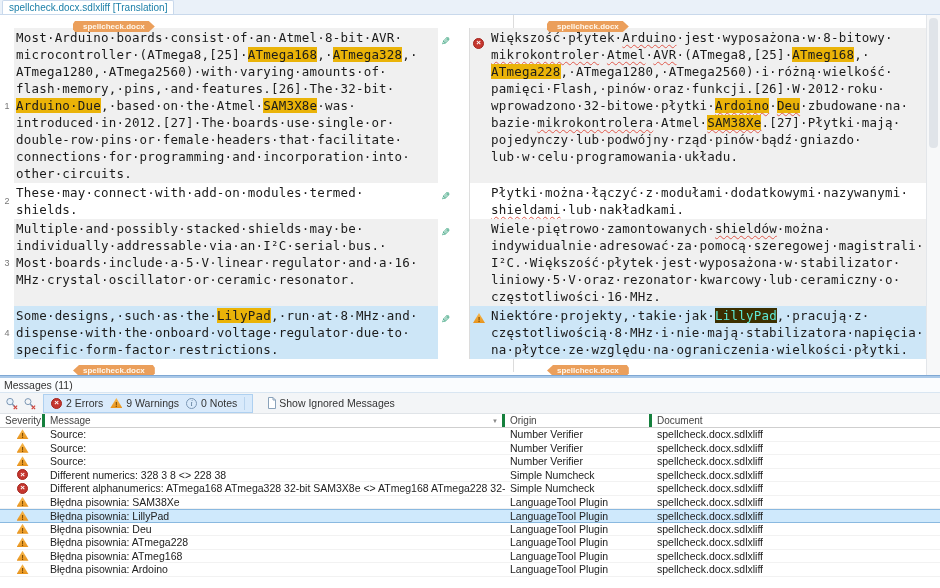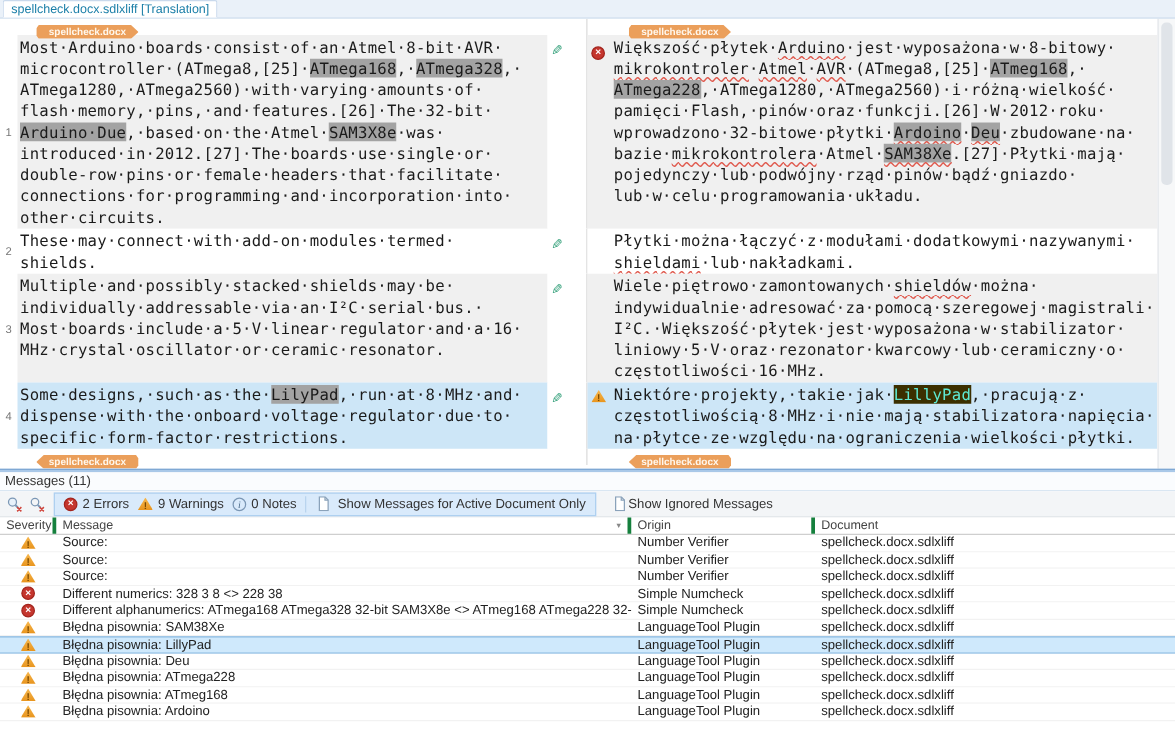--- a/index.html
+++ b/index.html
@@ -21,7 +21,7 @@
   .vthumb { position:absolute; top:3px; left:2px; width:9px; height:130px;
             background:#e0e4e9; border-radius:4px; }
 
-  .tagrow { display:flex; height:13px; }
+  .tagrow { display:flex; height:13px;padding-left:44px; }
   .sp-num { width:14px; } .sp-src { width:424px; } .sp-stat { width:32px; border-right:1px solid #dcdcdc; }
   .sp-err { width:18px; } .sp-tgt { flex:1; }
   .tag { display:inline-block; margin-left:15px; margin-top:1px; background:#eb9f5b; color:#fff7ec;

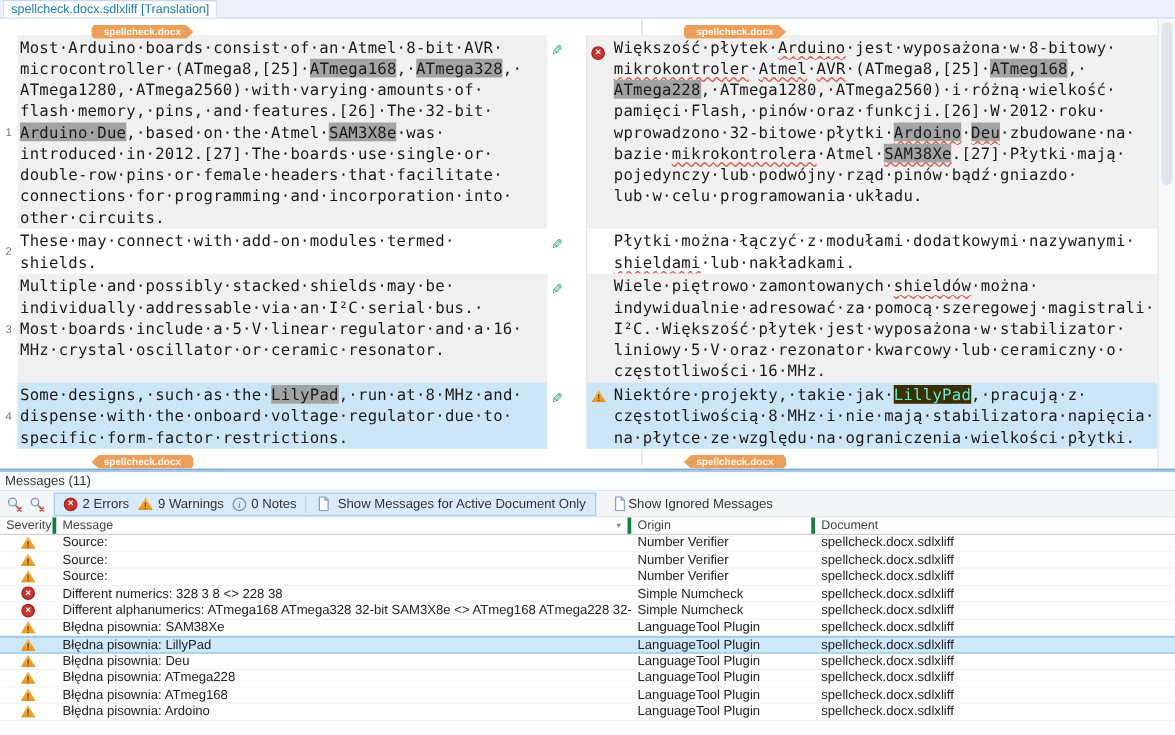--- a/index.html
+++ b/index.html
@@ -42,7 +42,7 @@
 
   .ln { font-family:"DejaVu Sans Mono", monospace; font-size:12.5px; line-height:17px; height:17px;
         white-space:pre; letter-spacing:0.2px; color:#1b1b1b; }
-  .hl-y { background:#a3a3a3; }
+  .hl-y { background:#eab308; }
   .hl-k { background:#3b2f00; color:#5eead4; }
   .sq { text-decoration:underline; text-decoration-style:wavy; text-decoration-color:#e05a4e;
         text-decoration-thickness:1px; text-underline-offset:2px; }

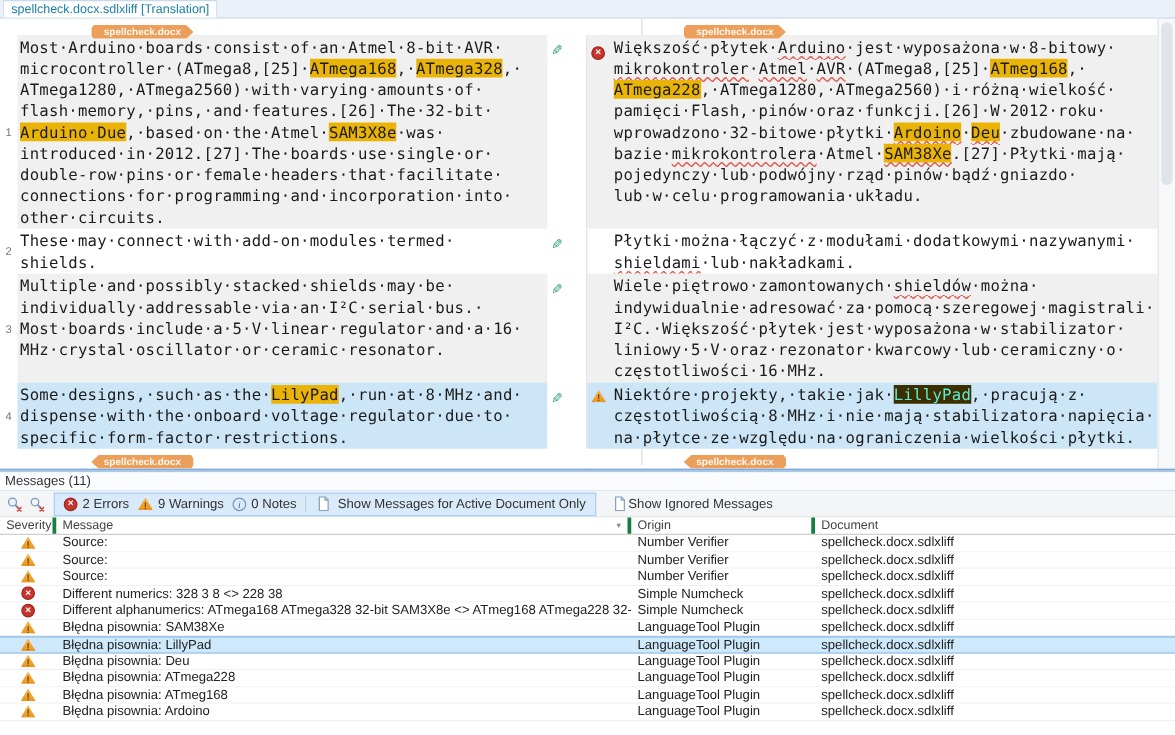--- a/index.html
+++ b/index.html
@@ -239,15 +239,6 @@
           <span>0 Notes</span>
         </span>
         <span class="vsep"></span>
-        <span class="tgi">
-          <span class="tool-ico">
-            <svg width="10" height="12" viewBox="0 0 10 12">
-              <path d="M1.5 .5 H6 L8.5 3 V11.5 H1.5 Z" fill="#fff" stroke="#8aa2ba"></path>
-              <path d="M6 .5 V3 H8.5" fill="none" stroke="#8aa2ba"></path>
-            </svg>
-          </span>
-          <span>Show Messages for Active Document Only</span>
-        </span>
       </div>
 
       <span class="plain-group">

